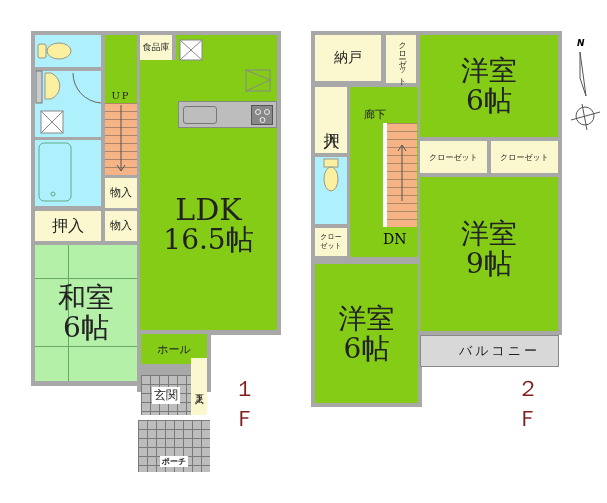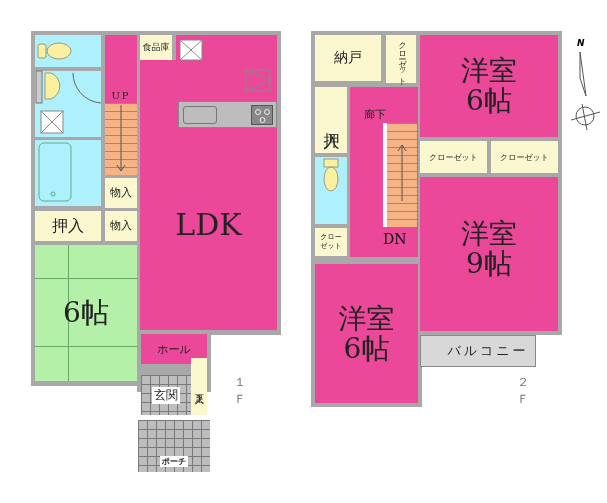--- a/index.html
+++ b/index.html
@@ -7,7 +7,7 @@
   .abs{position:absolute;box-sizing:border-box;}
   .wall{background:#a8a8a8;}
   .room{position:absolute;box-sizing:border-box;display:flex;align-items:center;justify-content:center;text-align:center;color:#222;}
-  .peach{background:#ec4899;}
+  .peach{background:#84cc16;}
   .cyan{background:#aef0fb;}
   .cream{background:#fbf8d0;}
   .green{background:#b4f0a8;}

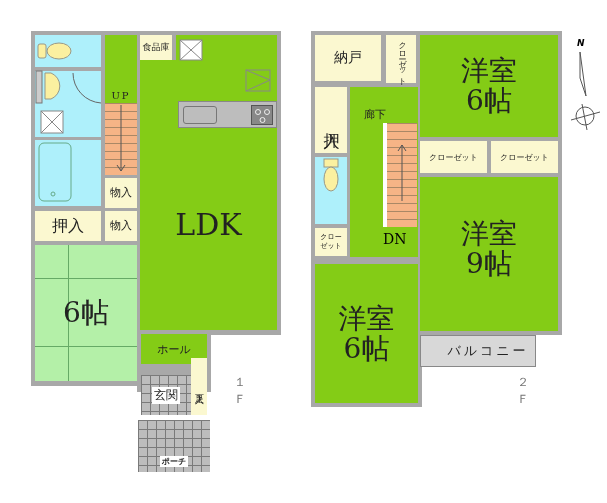--- a/index.html
+++ b/index.html
@@ -88,6 +88,7 @@
   <div class="room peach" style="left:140px;top:60px;width:137px;height:270px;z-index:0;">
     <div style="margin-top:60px;">
       <div class="big" style="font-size:30px;">LDK</div>
+      <div class="big" style="font-size:28px;">16.5帖</div>
     </div>
   </div>
   <div class="abs" style="left:140px;top:35px;width:36px;height:25px;"></div>

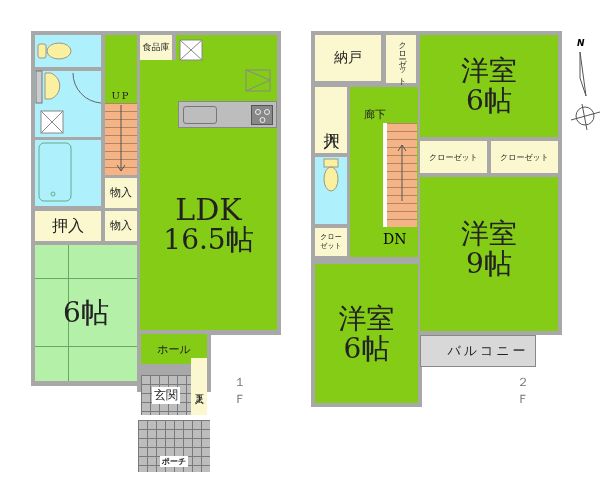--- a/index.html
+++ b/index.html
@@ -61,6 +61,7 @@
 
   <div class="room green" style="left:35px;top:245px;width:102px;height:136px;background-image:linear-gradient(90deg,transparent 33px,#6a6 33px,#6a6 34px,transparent 34px),linear-gradient(transparent 33px,#6a6 33px,#6a6 34px,transparent 34px,transparent 101px,#6a6 101px,#6a6 102px,transparent 102px);">
     <div>
+      <div class="big">和室</div>
       <div class="big">6帖</div>
     </div>
   </div>

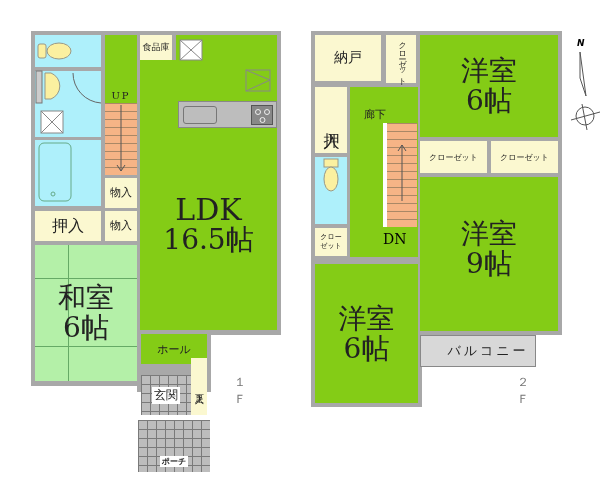--- a/index.html
+++ b/index.html
@@ -202,7 +202,7 @@
     </div>
   </div>
 
-  <div class="room grey border" style="left:420px;top:335px;width:116px;height:32px;font-size:13px;letter-spacing:3px;padding-left:20px;">
+  <div class="room grey border" style="left:420px;top:335px;width:139px;height:32px;font-size:13px;letter-spacing:3px;padding-left:20px;">
       <span>バルコニー</span>
     </div>
 

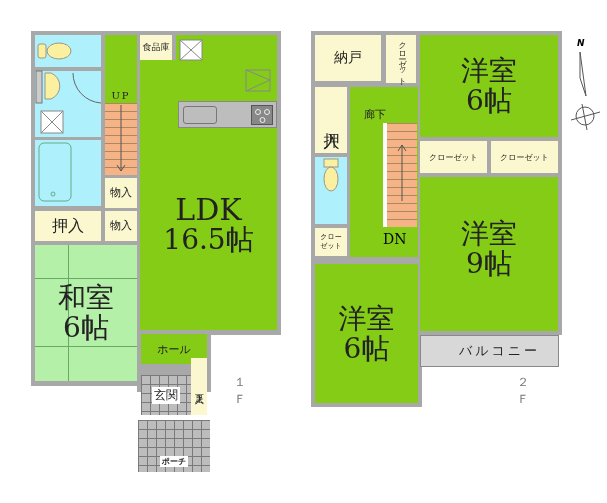--- a/index.html
+++ b/index.html
@@ -17,7 +17,7 @@
   .sm{font-size:13px;}
   .xs{font-size:9px;line-height:10px;}
   .vert{writing-mode:vertical-rl;}
-  .floor-label{position:absolute;font-size:12px;color:#737373;letter-spacing:6px;}
+  .floor-label{position:absolute;font-size:22px;color:#7f1d1d;letter-spacing:6px;}
   .border{border:1px solid #888;}
   svg{position:absolute;overflow:visible;}
 </style>

